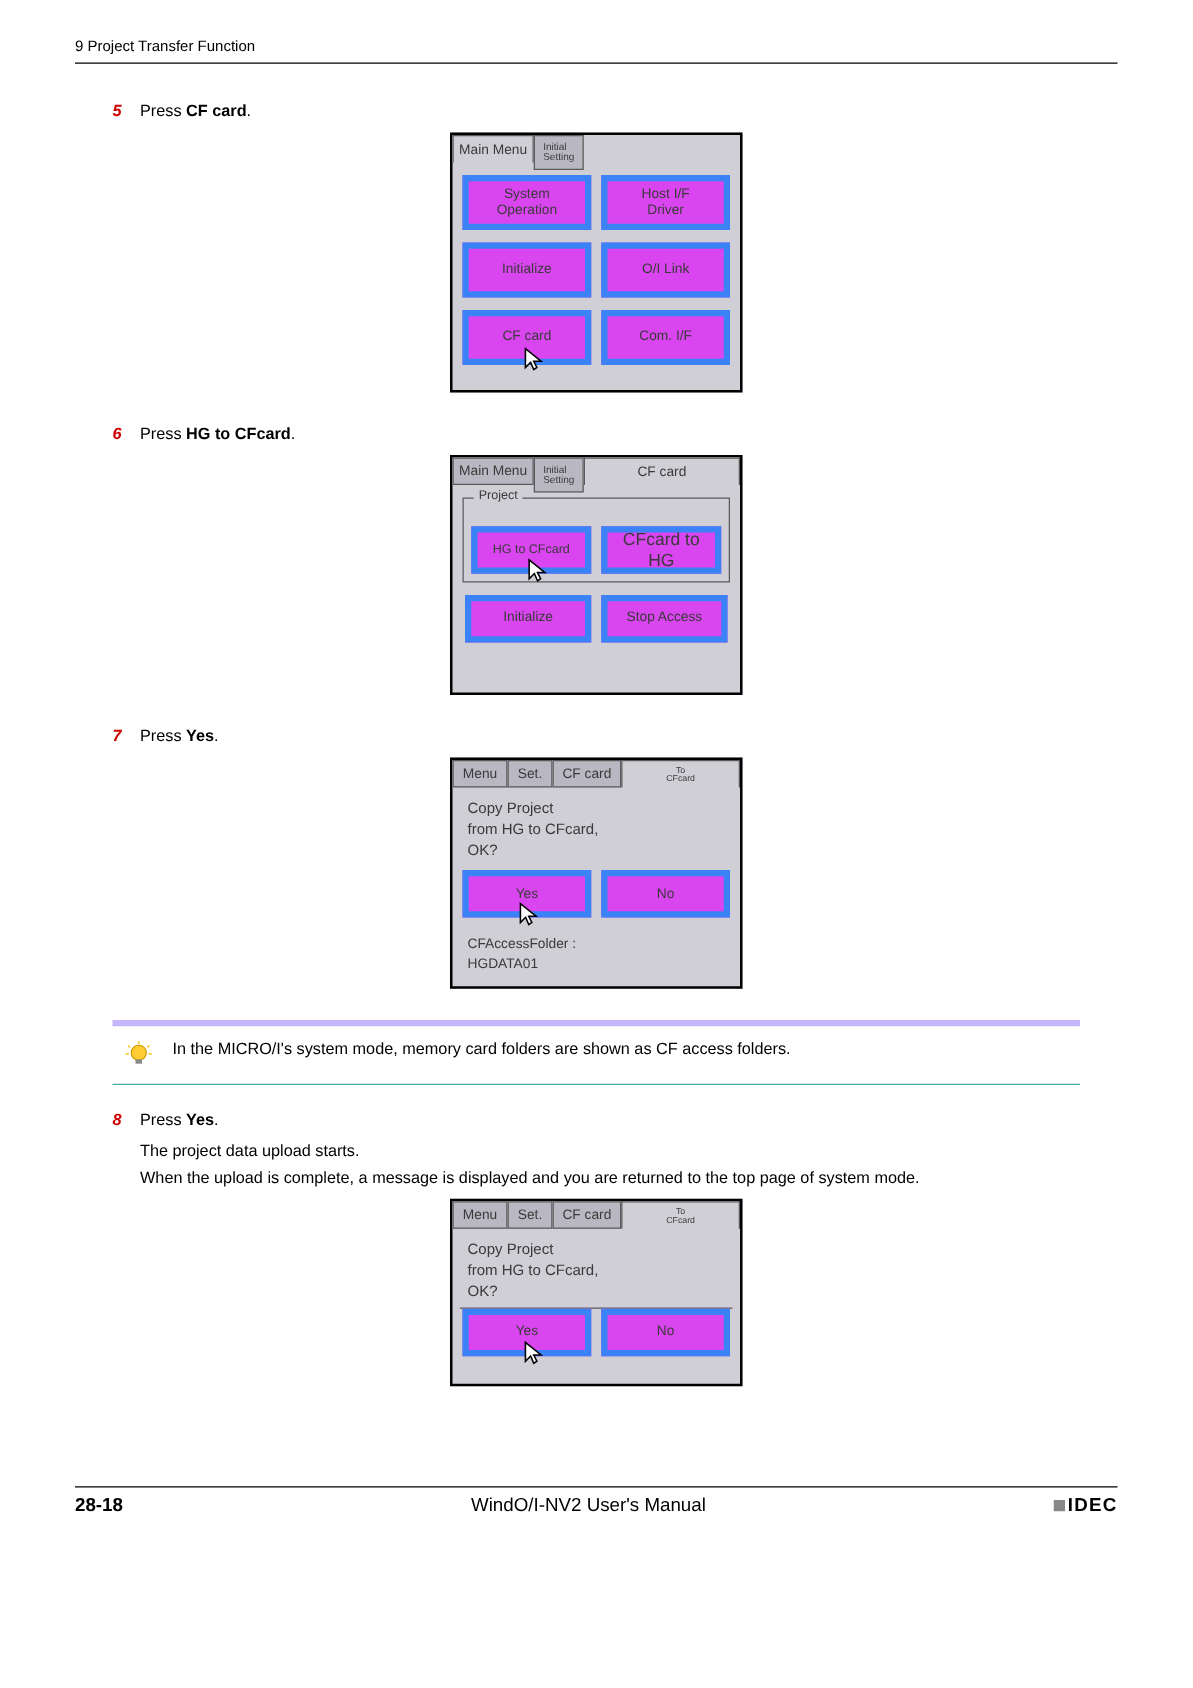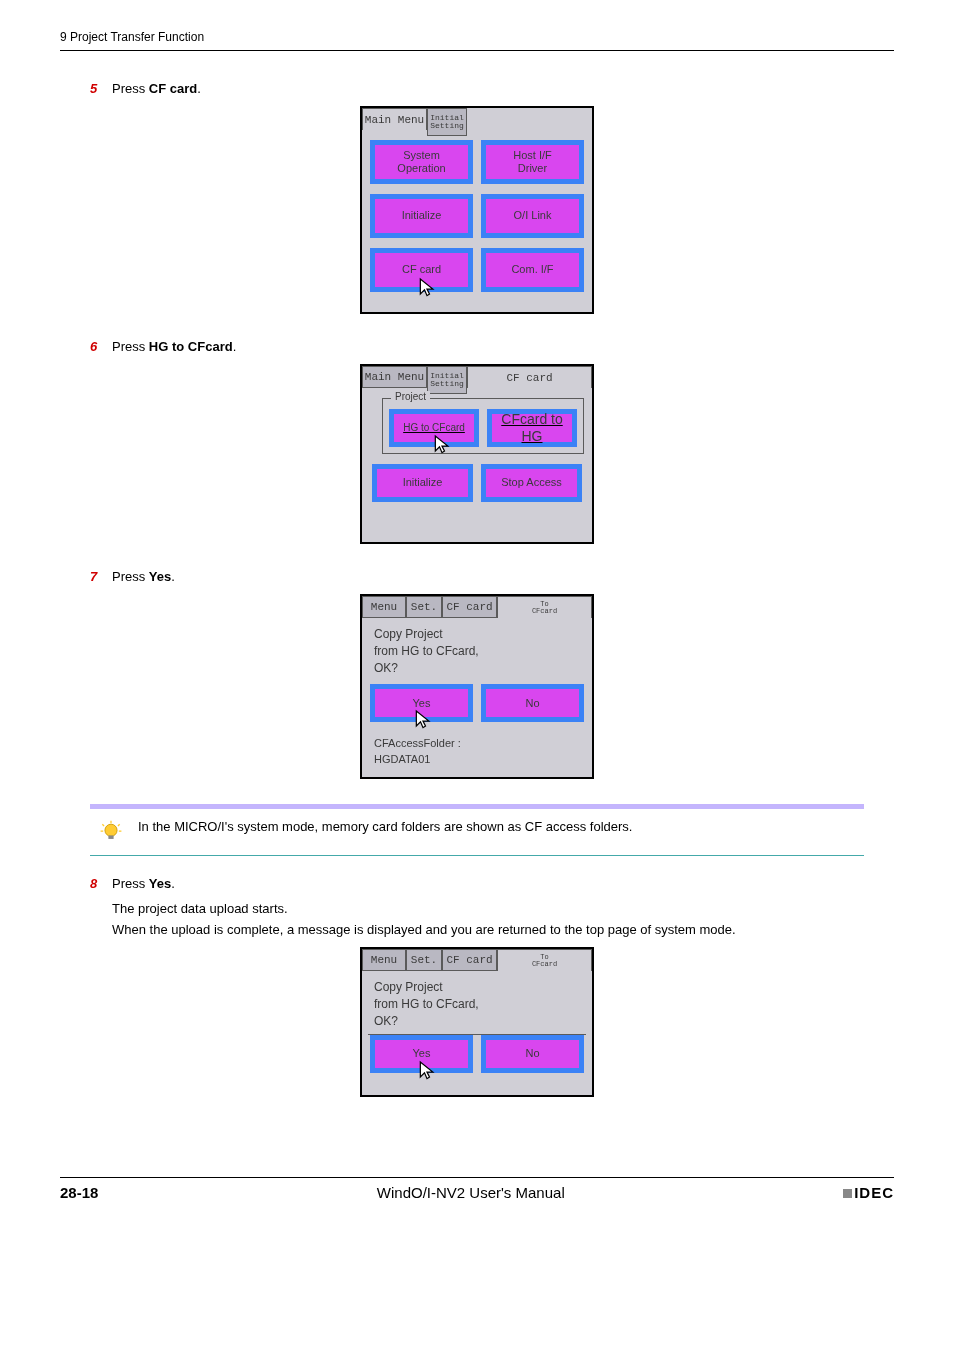--- a/index.html
+++ b/index.html
@@ -55,7 +55,6 @@
   .tabs {
     display: flex;
     height: 22px;
-    font-family: Liberation Mono, monospace;
   }
   .tab {
     border: 1px solid #5a5a5a;

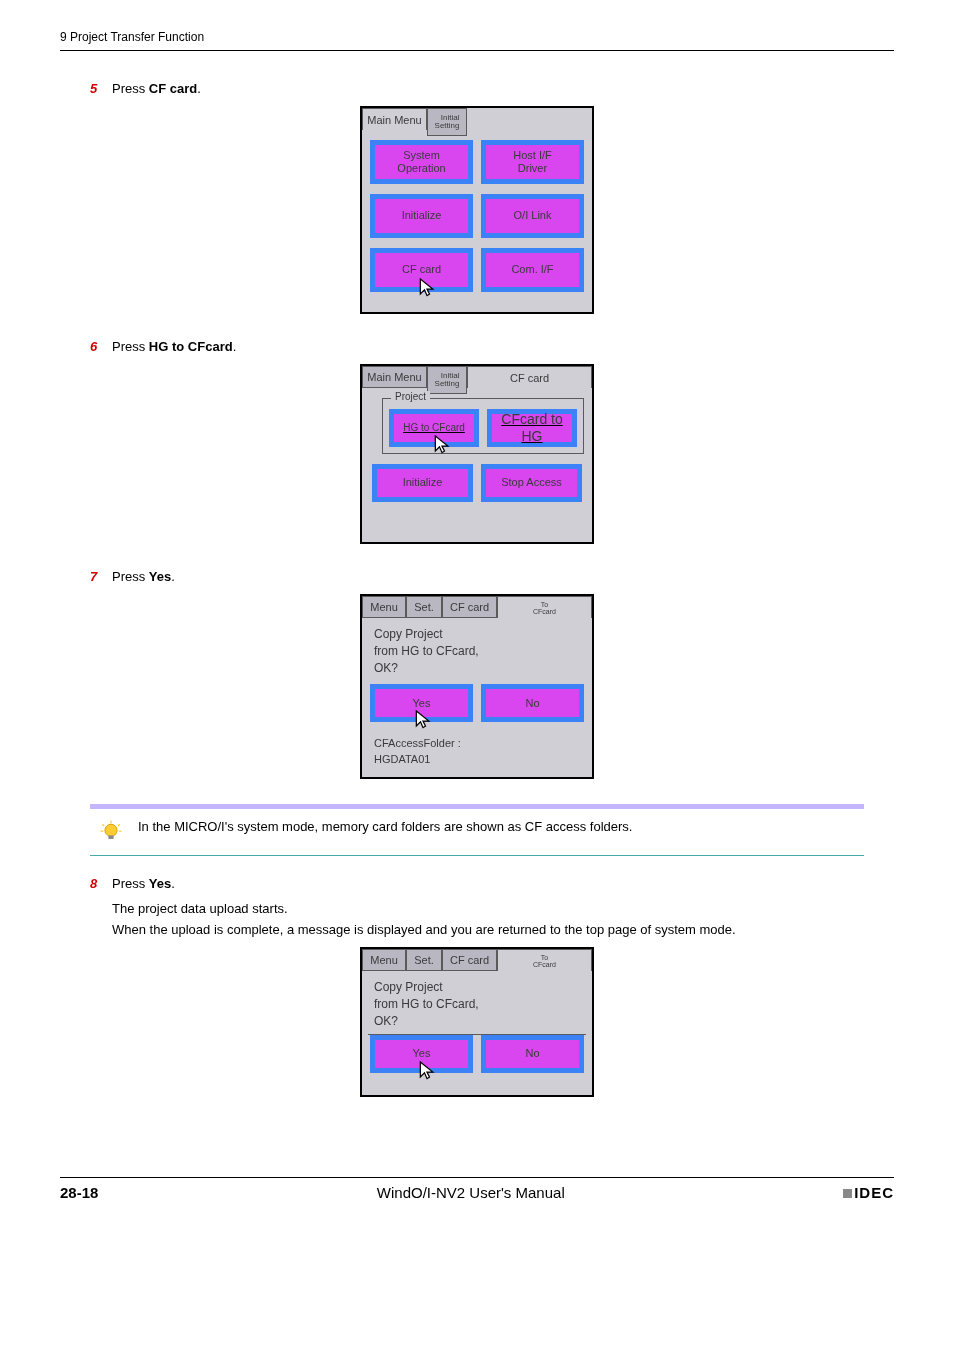--- a/index.html
+++ b/index.html
@@ -71,7 +71,7 @@
     border-bottom: none;
   }
   .tab.main { width: 65px; font-size: 11px; }
-  .tab.small { width: 40px; font-size: 8px; line-height: 1; text-align: right; padding: 13px; }
+  .tab.small { width: 40px; font-size: 8px; line-height: 1; text-align: left; padding: 13px; }
   .tab.cf { width: 55px; font-size: 11px; }
   .tab.tocf { width: 40px; font-size: 7px; line-height: 1; text-align: center; padding: 1px;}
   .screen-body {

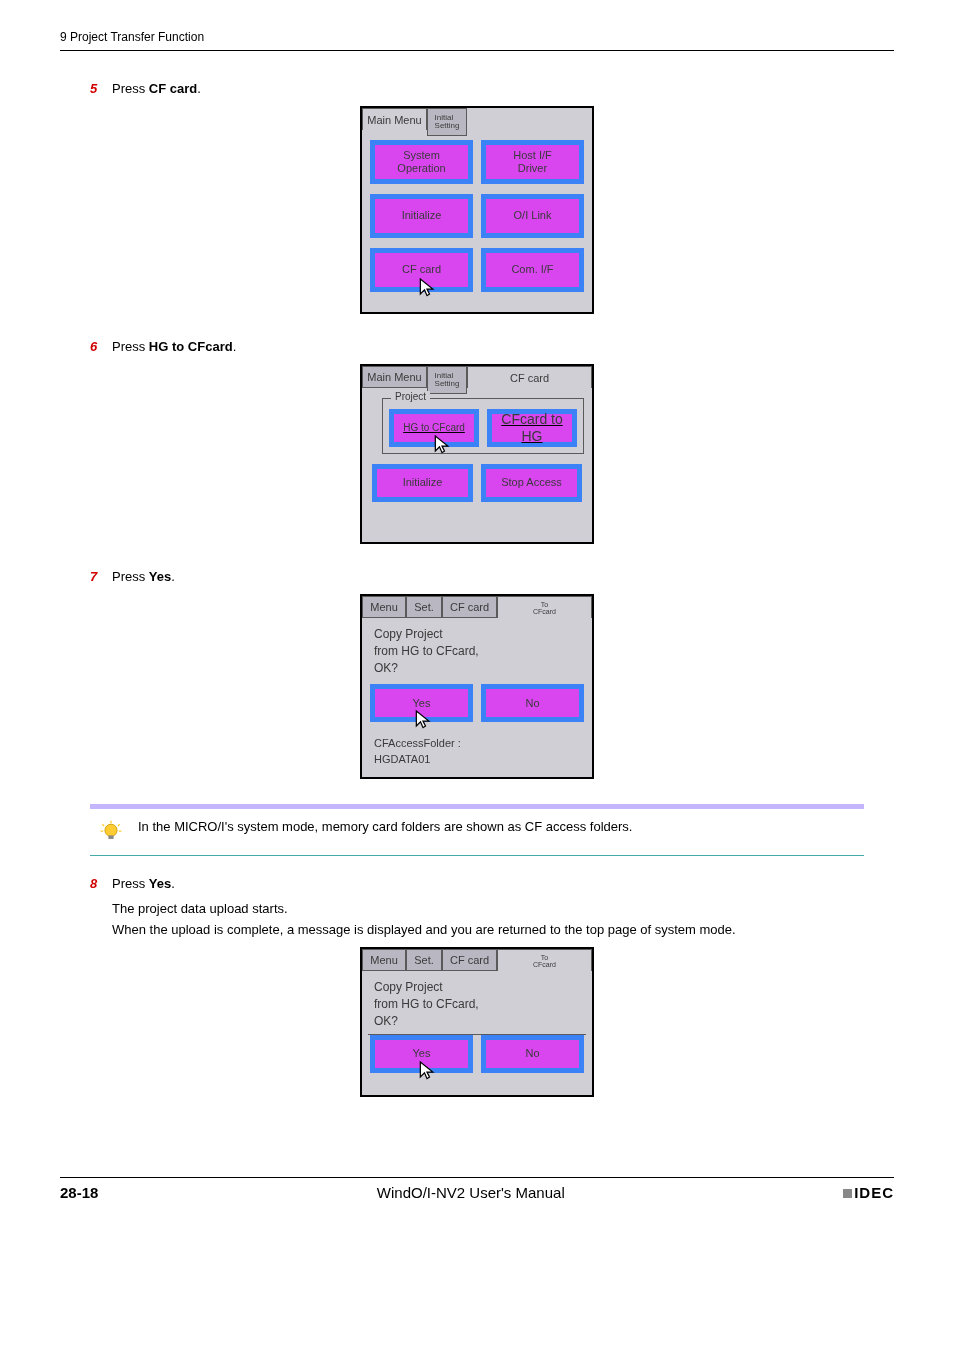--- a/index.html
+++ b/index.html
@@ -100,10 +100,9 @@
   .btn.small { width: 95px; height: 28px; }
   .group-box {
     border: 1px solid #5a5a5a;
-    margin: 4px 4px 10px 16px;
-    padding: 10px 6px 6px 6px;
+    margin: 4px 4px 10px 4px;
+    padding: 22px 6px 6px 6px;
     position: relative;
-    text-decoration: underline;
   }
   .group-label {
     position: absolute;

